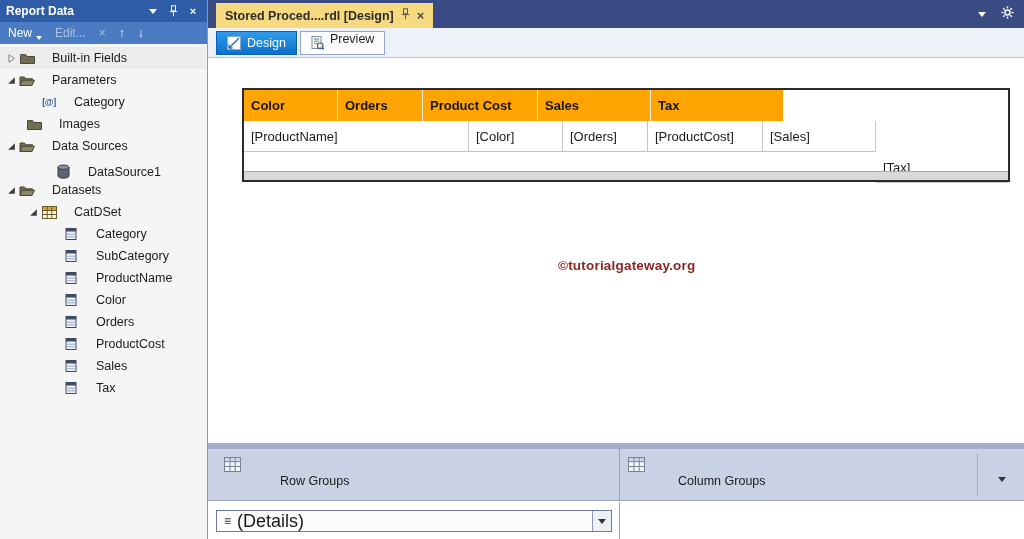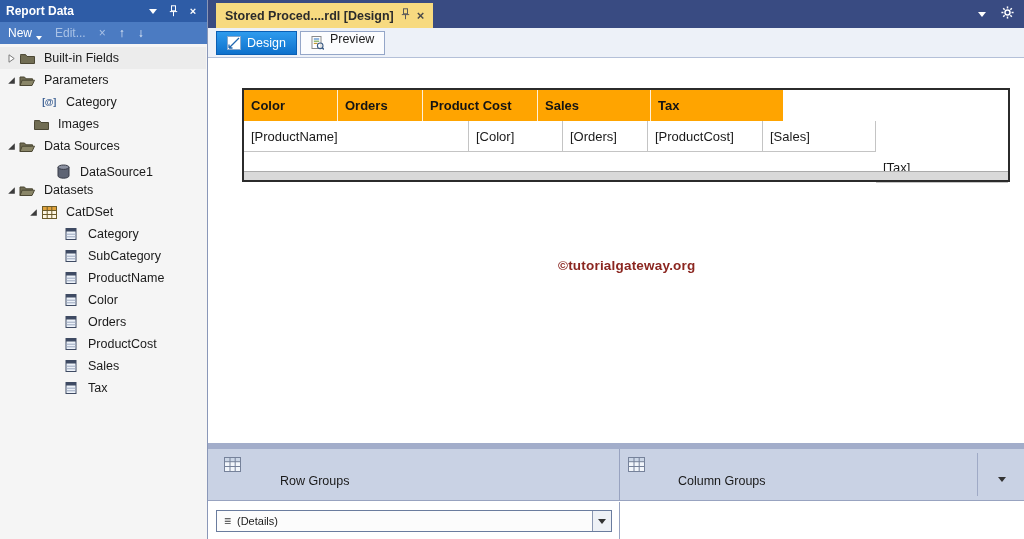--- a/index.html
+++ b/index.html
@@ -26,7 +26,7 @@
   .tree-row.first{background:#ECECEC}
   .expander{width:14px;display:inline-flex;align-items:center;justify-content:center;flex:0 0 14px}
   .tree-icon{width:18px;display:inline-flex;align-items:center;justify-content:center;flex:0 0 18px}
-  .tree-label{margin-left:8px}
+  .tree-label{margin-left:16px}
   .param-glyph{font-size:9px;font-weight:bold;color:#3A5E92;letter-spacing:-.5px}
 
   

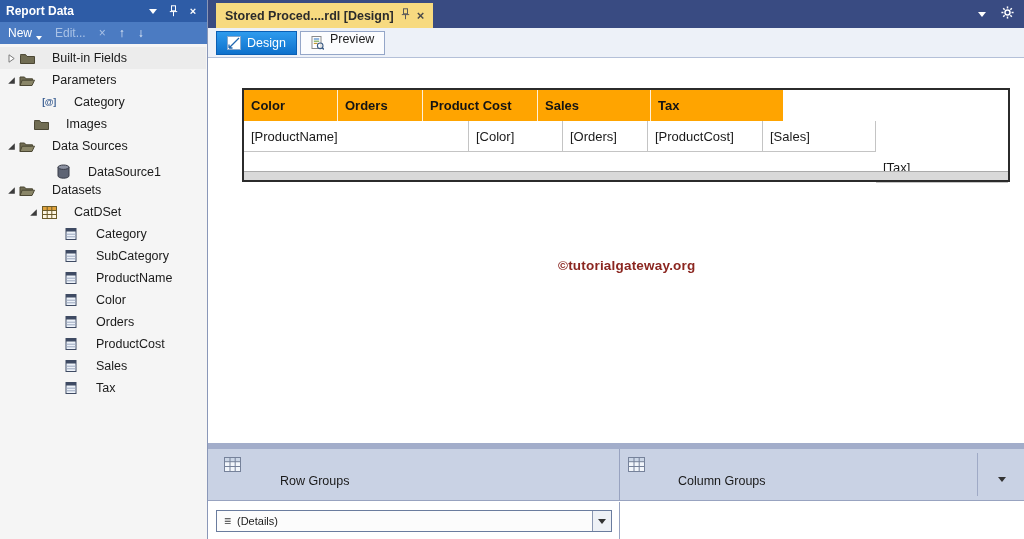--- a/index.html
+++ b/index.html
@@ -142,7 +142,7 @@
           </span>
           <span class="tree-label">Category</span>
         </div>
-        <div class="tree-row" style="padding-left: 18px;">
+        <div class="tree-row" style="padding-left: 11px;">
           <span class="expander"></span>
           <span class="tree-icon">
             <svg width="15" height="13" viewBox="0 0 15 13">

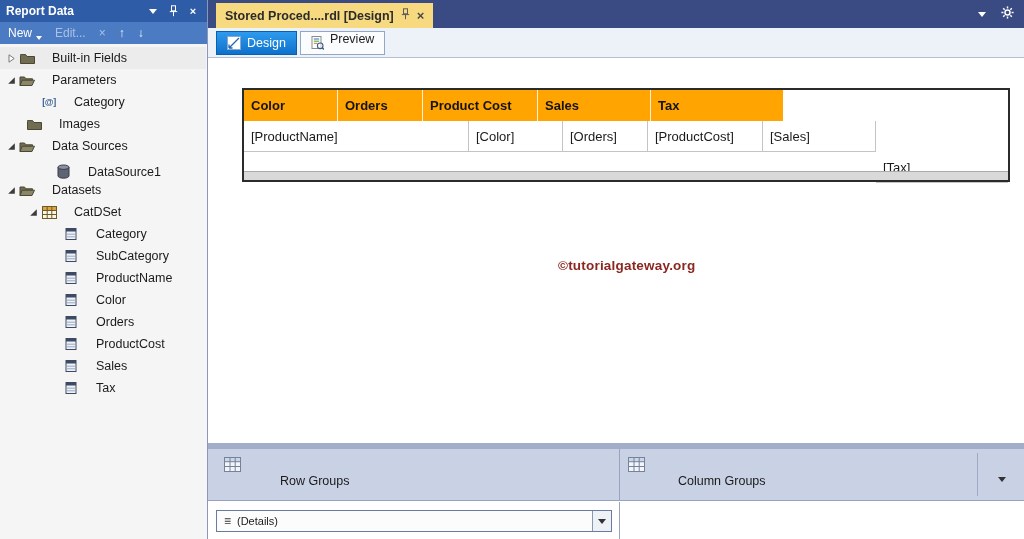--- a/index.html
+++ b/index.html
@@ -72,7 +72,7 @@
   .col-groups-list{flex:1}
   .details-combo{position:absolute;left:8px;top:8px;width:396px;height:22px;border:1px solid #6A7C9E;background:#FCFCFC;display:flex;align-items:center}
   .hamburger{margin:0 6px 0 7px;font-size:12px;color:#333}
-  .details-label{font-size:11px;color:#1a1a1a}
+  .details-label{font-size:18px;color:#1a1a1a}
   .combo-spacer{flex:1}
   .combo-drop{width:19px;height:100%;border-left:1px solid #8A97B2;background:#EEF1F6;display:flex;align-items:center;justify-content:center}
 </style>

